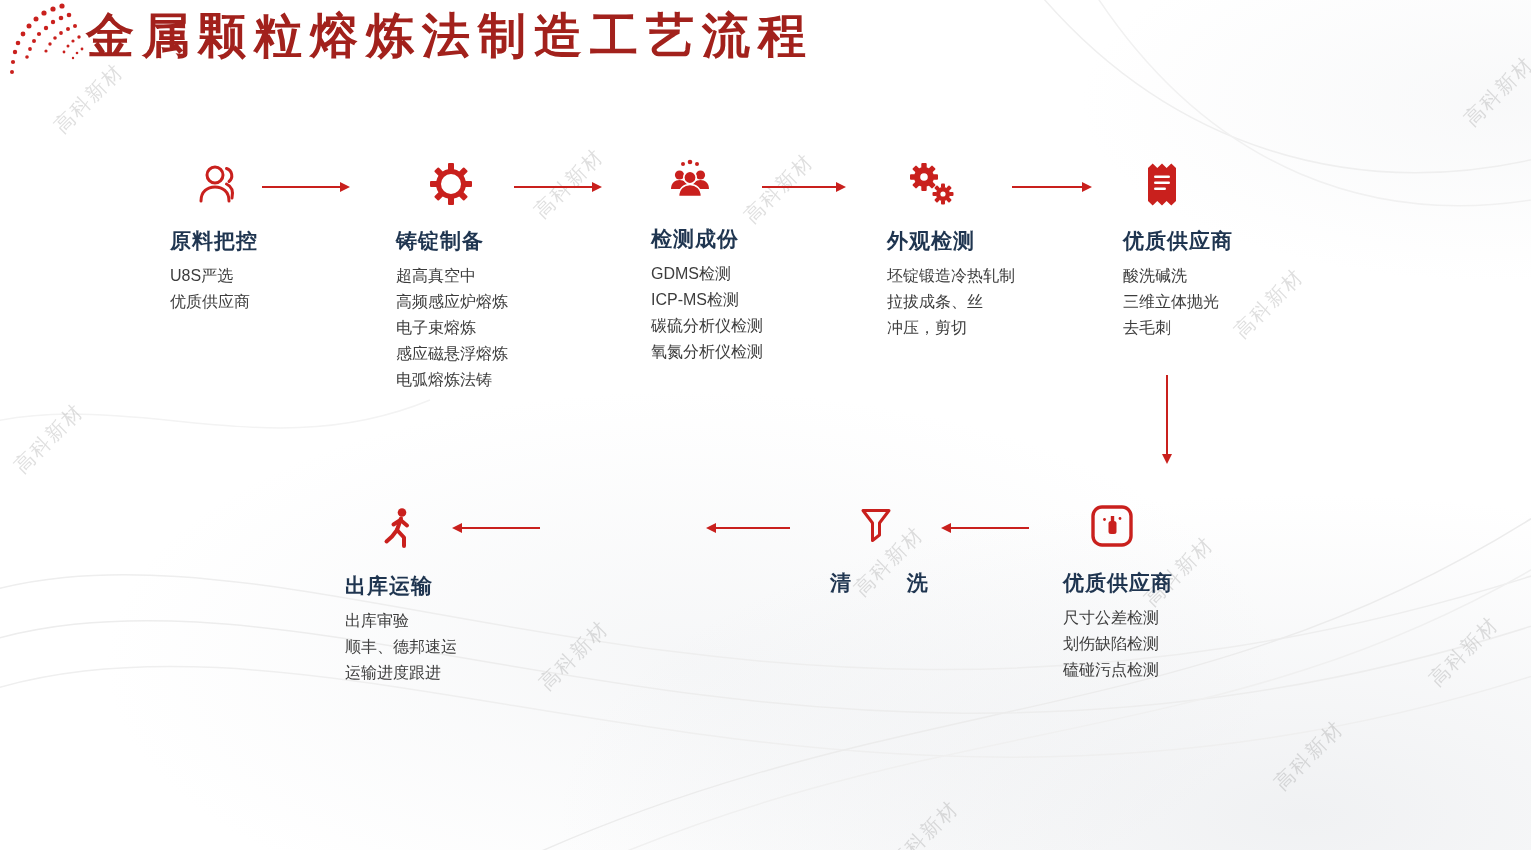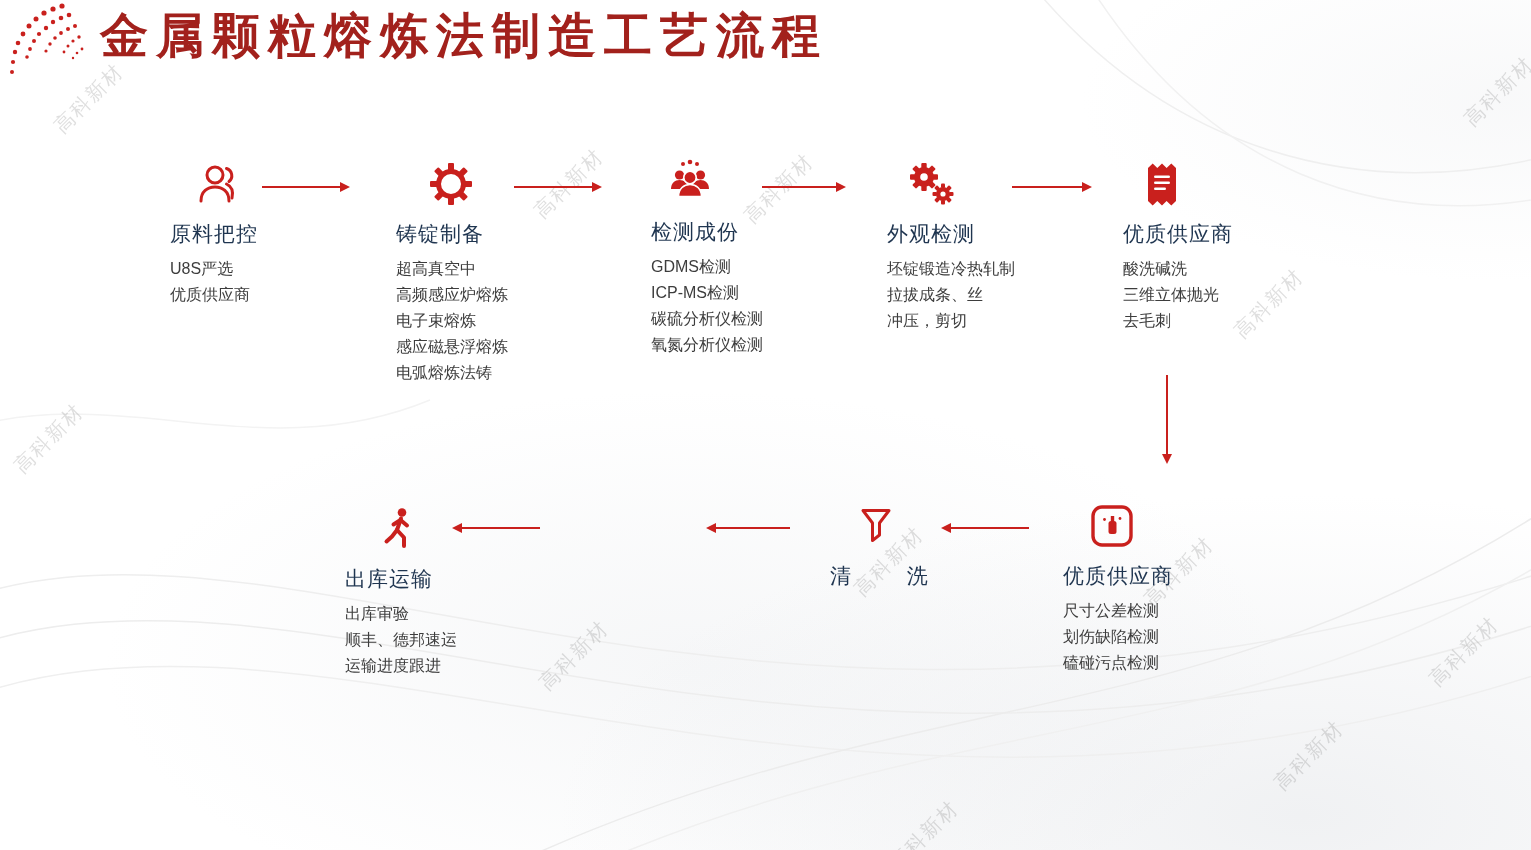--- a/index.html
+++ b/index.html
@@ -18,7 +18,7 @@
     color:rgba(110,110,110,0.22); transform:rotate(-45deg); white-space:nowrap;
   }
   .page-title {
-    position:absolute; left:100px; top:4px; z-index:2;
+    position:absolute; left:86px; top:4px; z-index:2;
     font-family:"Liberation Serif", serif; font-weight:bold;
     font-size:48px; letter-spacing:8px; color:#a2211c; white-space:nowrap;text-align:center;
   }

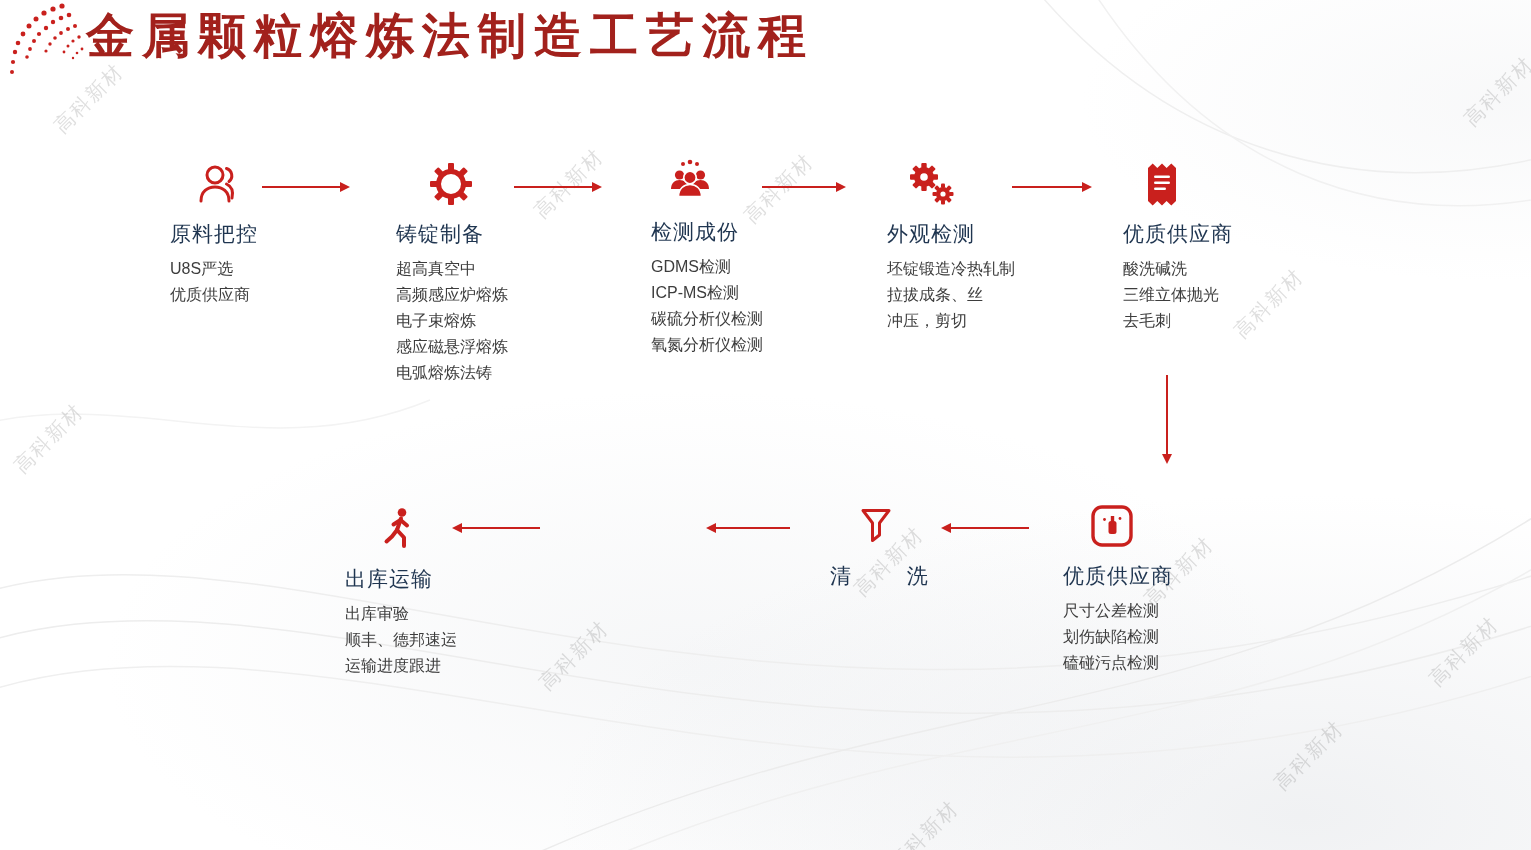--- a/index.html
+++ b/index.html
@@ -27,7 +27,7 @@
   .step-icon { width:48px; height:48px; }
   .step-icon svg { display:block; }
   .step-title {
-    margin-top:12px; font-size:21px; font-weight:normal; color:#1f3550;
+    margin-top:19px; font-size:21px; font-weight:bold; color:#1f3550;
     white-space:pre; letter-spacing:1px;
   }
   .step-details { margin-top:8px; font-size:16px; color:#3d3d3d; line-height:26px; }

